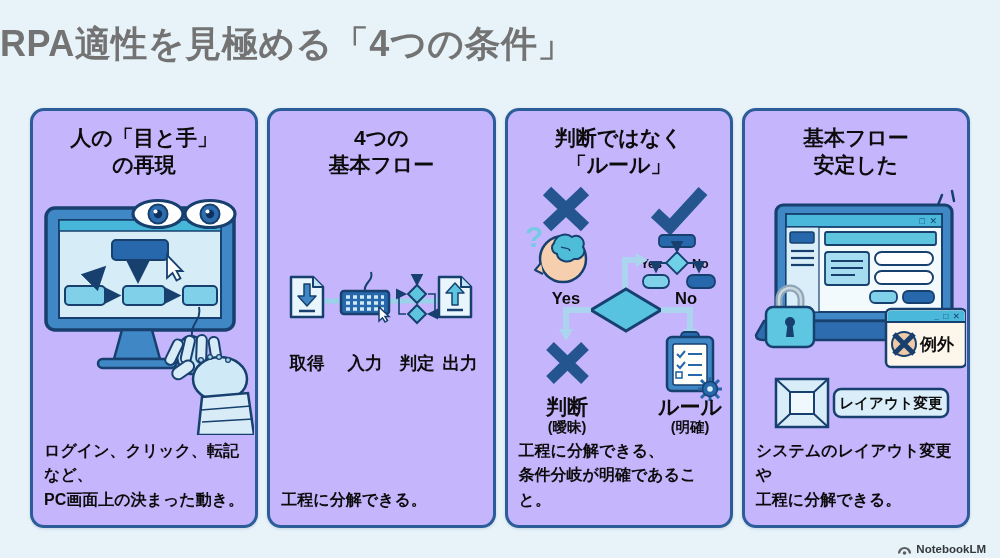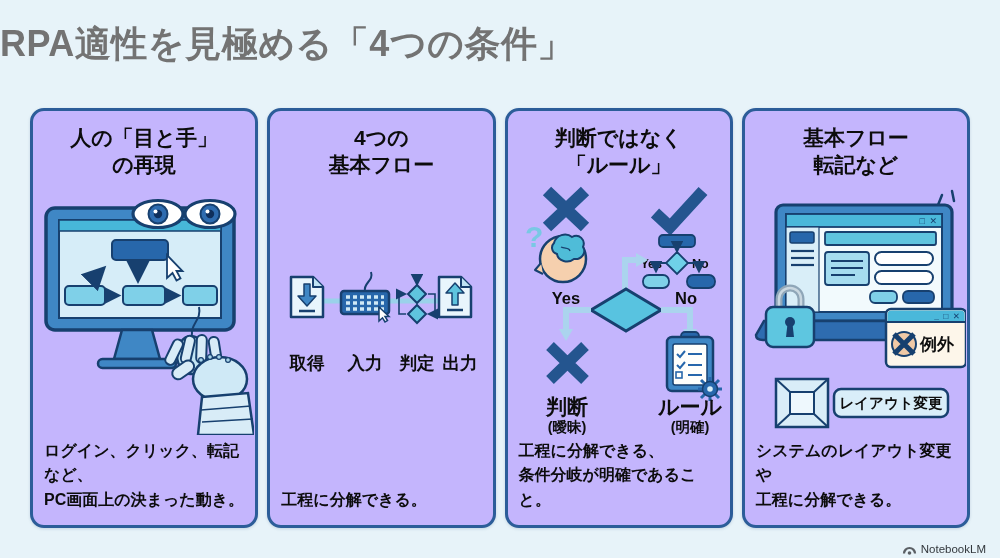--- a/index.html
+++ b/index.html
@@ -238,7 +238,7 @@
     <section class="panel">
       <h2 class="panel-title">
         <span>基本フロー</span><br>
-        <span>転記など</span>
+        <span>安定した</span>
       </h2>
       <div class="illus">
         <svg width="220" height="252" viewBox="0 0 220 252">

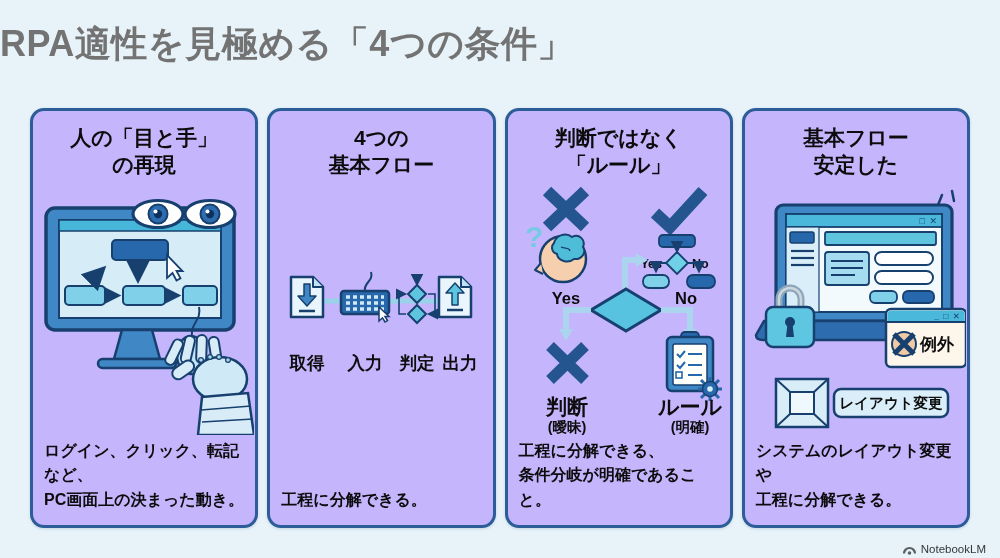--- a/index.html
+++ b/index.html
@@ -33,7 +33,7 @@
   }
   .footer-brand{
     position:absolute;right:14px;bottom:3px;display:flex;align-items:center;gap:4px;
-    font-size:11.5px;font-weight:400;color:#33383d;
+    font-size:11.5px;font-weight:700;color:#33383d;
   }
   svg text{font-family:"Liberation Sans","DejaVu Sans",sans-serif;}
 </style>

